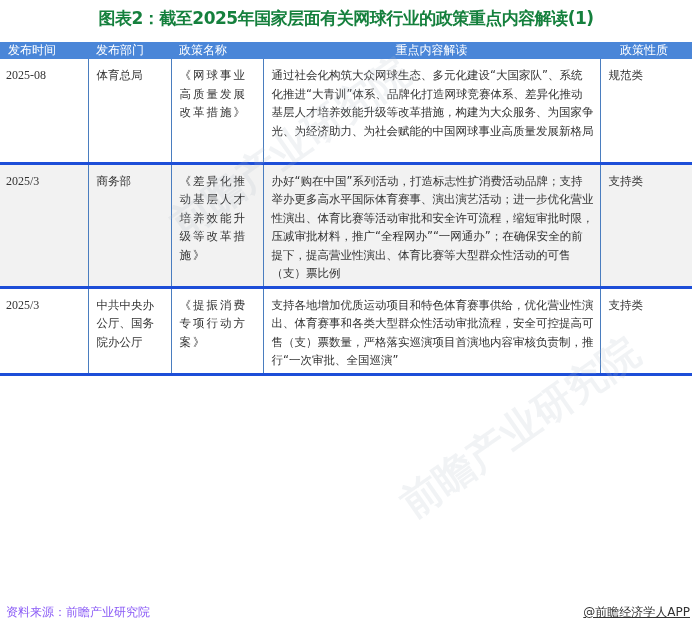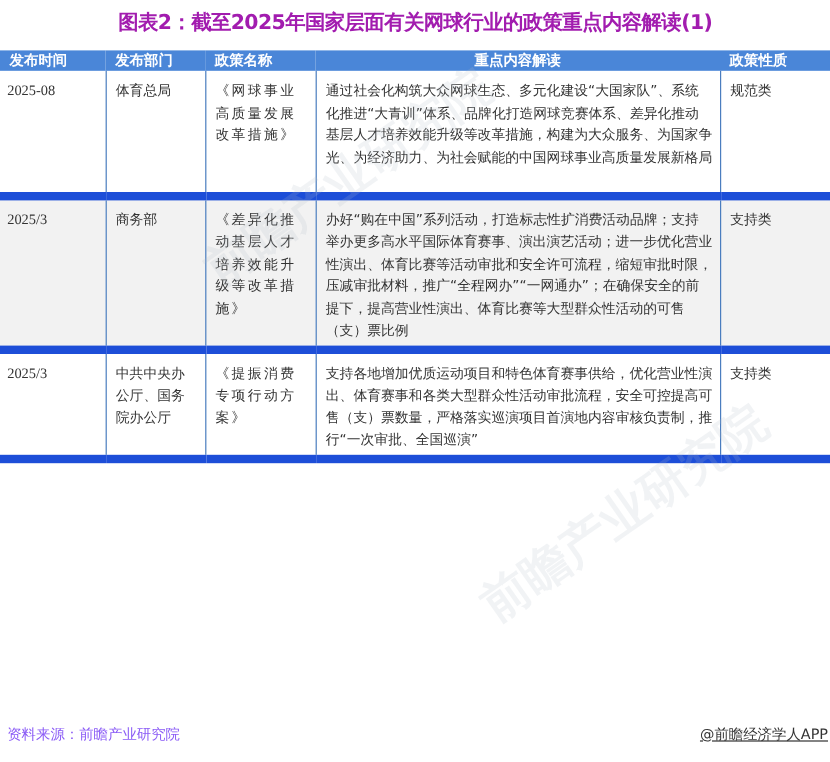--- a/index.html
+++ b/index.html
@@ -6,7 +6,7 @@
   body { width: 692px; height: 635px; position: relative; overflow: hidden;
          font-family: "DejaVu Sans", "Liberation Sans", sans-serif; color: #333; }
   .title { position: absolute; top: 7px; left: 0; width: 692px; text-align: center;
-           font-size: 17px; font-weight: bold; color: #a21caf; letter-spacing: -0.5px; }
+           font-size: 17px; font-weight: bold; color: #15803d; letter-spacing: -0.5px; }
   table.policy { position: absolute; top: 42px; left: 0; width: 692px;
                  border-collapse: collapse; table-layout: fixed; }
   table.policy th { background: #4a86d8; color: #fff; font-size: 12px; font-weight: bold;

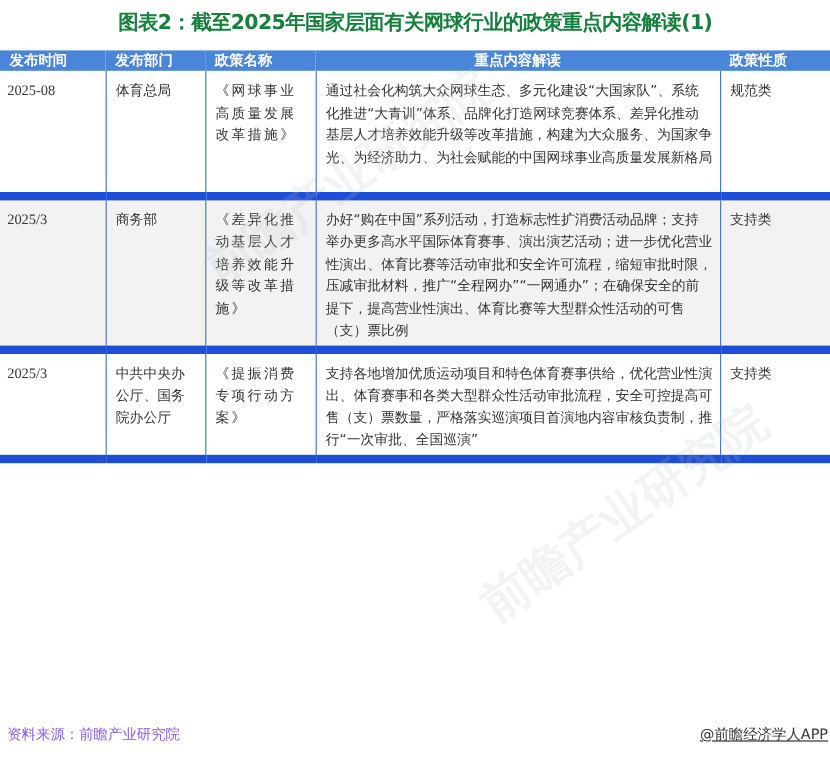--- a/index.html
+++ b/index.html
@@ -9,7 +9,7 @@
            font-size: 17px; font-weight: bold; color: #15803d; letter-spacing: -0.5px; }
   table.policy { position: absolute; top: 42px; left: 0; width: 692px;
                  border-collapse: collapse; table-layout: fixed; }
-  table.policy th { background: #4a86d8; color: #fff; font-size: 12px; font-weight: bold;
+  table.policy th { background: #4a86d8; color: #fff; font-size: 12px; font-weight: normal;
                     height: 16px; padding: 0 0 0 8px; text-align: left; border: none; }
   table.policy th.c4 { text-align: center; padding-left: 0; }
   table.policy th.c5 { text-align: left; padding-right: 12px; }

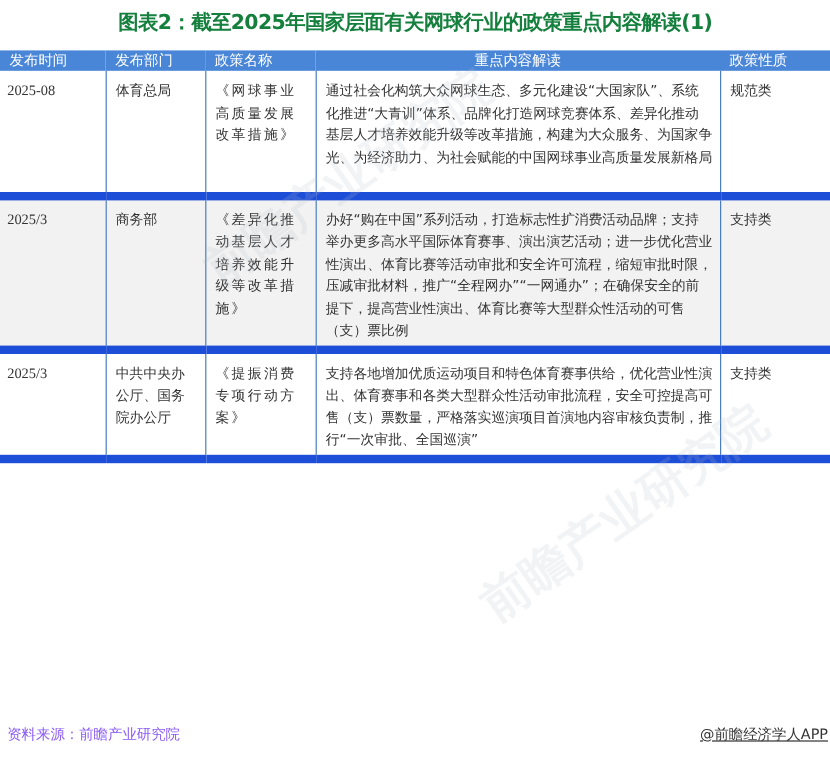--- a/index.html
+++ b/index.html
@@ -12,7 +12,7 @@
   table.policy th { background: #4a86d8; color: #fff; font-size: 12px; font-weight: normal;
                     height: 16px; padding: 0 0 0 8px; text-align: left; border: none; }
   table.policy th.c4 { text-align: center; padding-left: 0; }
-  table.policy th.c5 { text-align: left; padding-right: 12px; }
+  table.policy th.c5 { text-align: center; padding-right: 12px; }
   table.policy td { font-size: 11.5px; line-height: 18.5px; vertical-align: top;
                     padding: 7px 6px 3px 8px; border-left: 1px solid #4a7dbf;
                     border-bottom: 7px solid #1d4ed8; color: #333; word-break: break-all; }

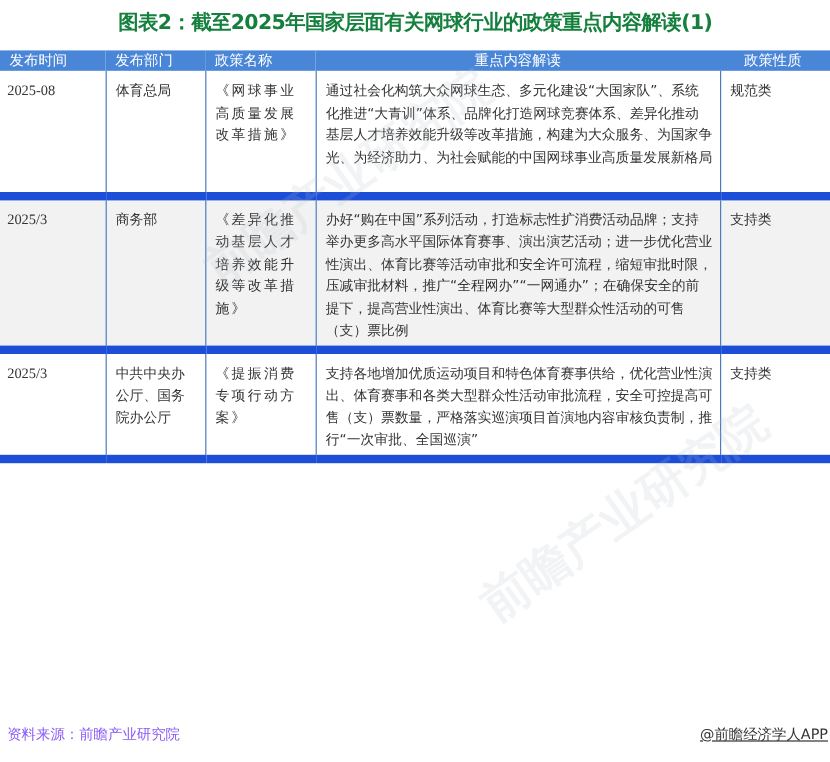--- a/index.html
+++ b/index.html
@@ -15,7 +15,7 @@
   table.policy th.c5 { text-align: center; padding-right: 12px; }
   table.policy td { font-size: 11.5px; line-height: 18.5px; vertical-align: top;
                     padding: 7px 6px 3px 8px; border-left: 1px solid #4a7dbf;
-                    border-bottom: 7px solid #1d4ed8; color: #333; word-break: break-all; }
+                    border-bottom: 3px solid #1d4ed8; color: #333; word-break: break-all; }
   table.policy td:first-child { border-left: none; padding-left: 6px; }
   table.policy tr.alt td { background: #f2f2f2; }
   table.policy td.c3 { letter-spacing: 2px; }

